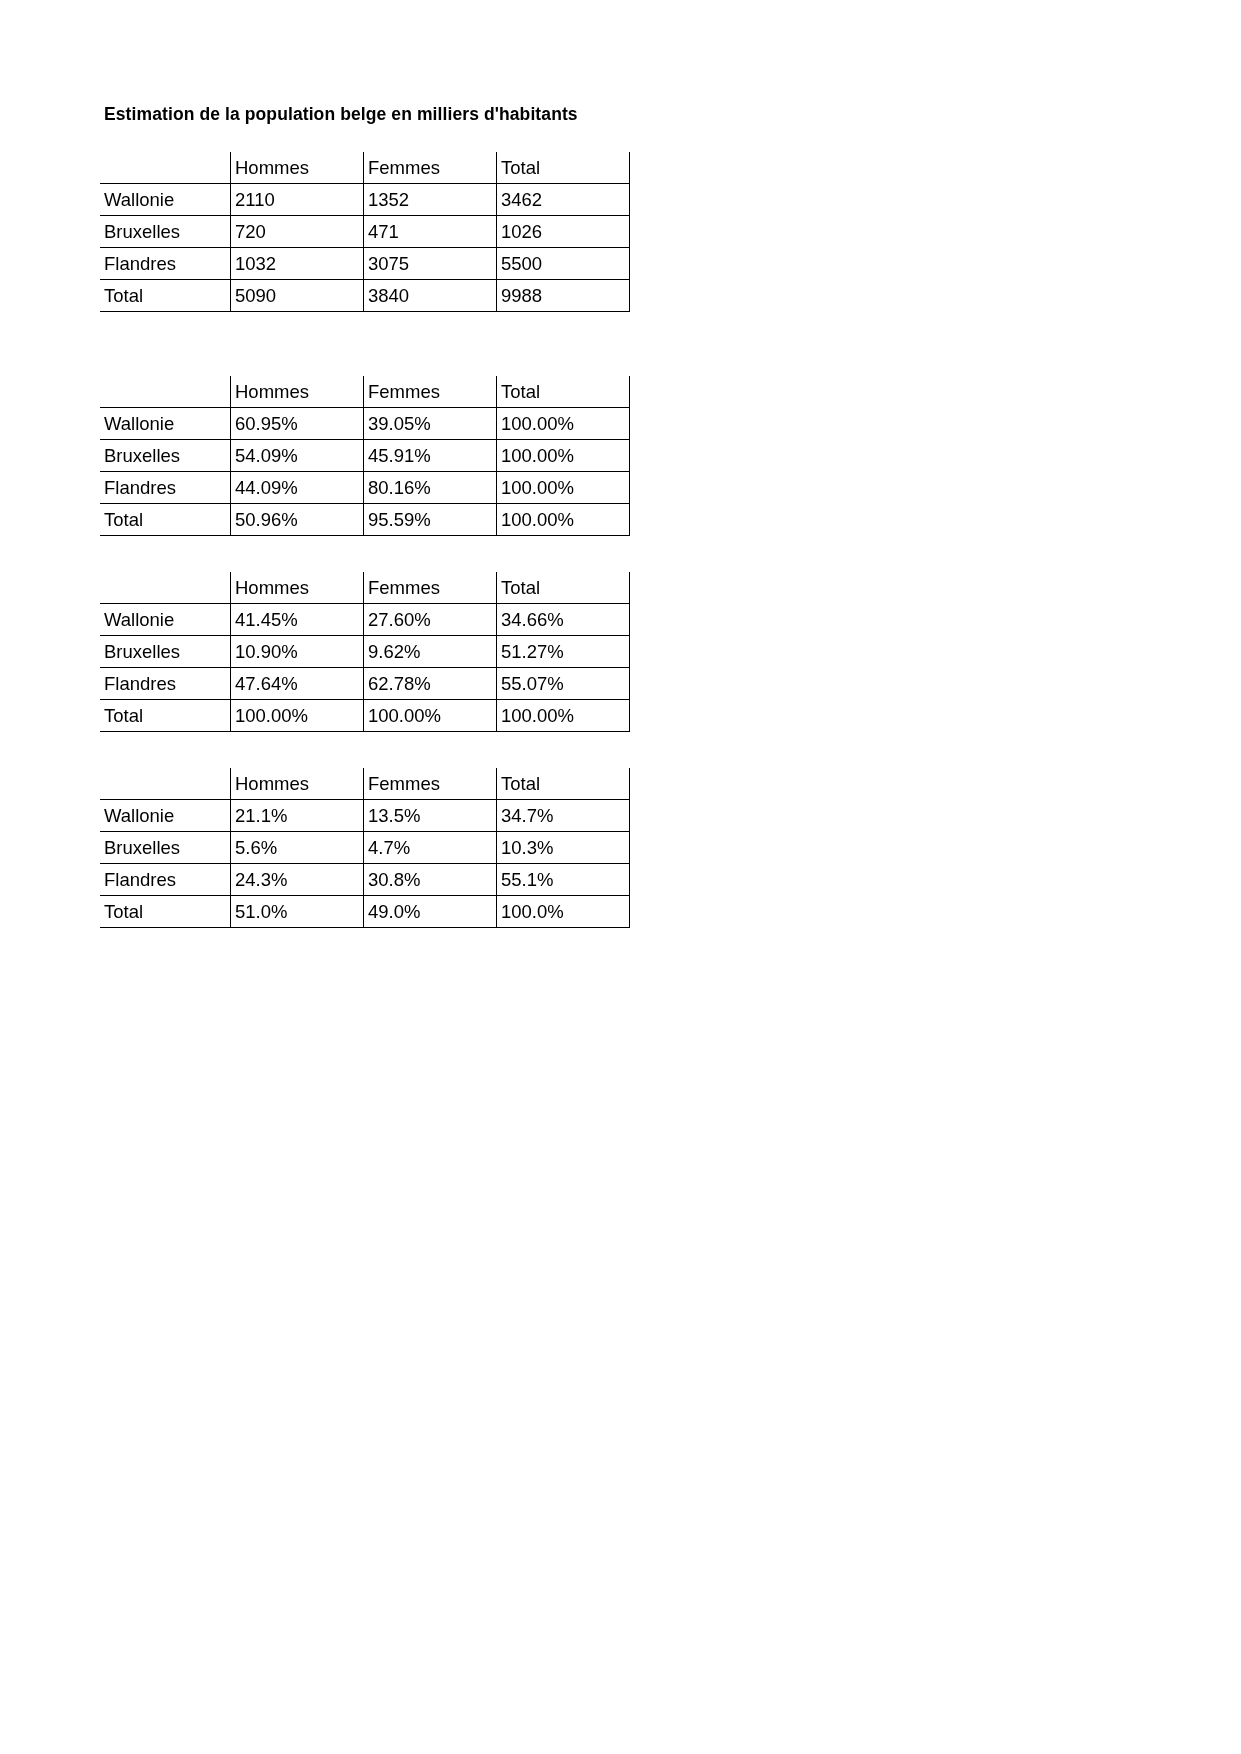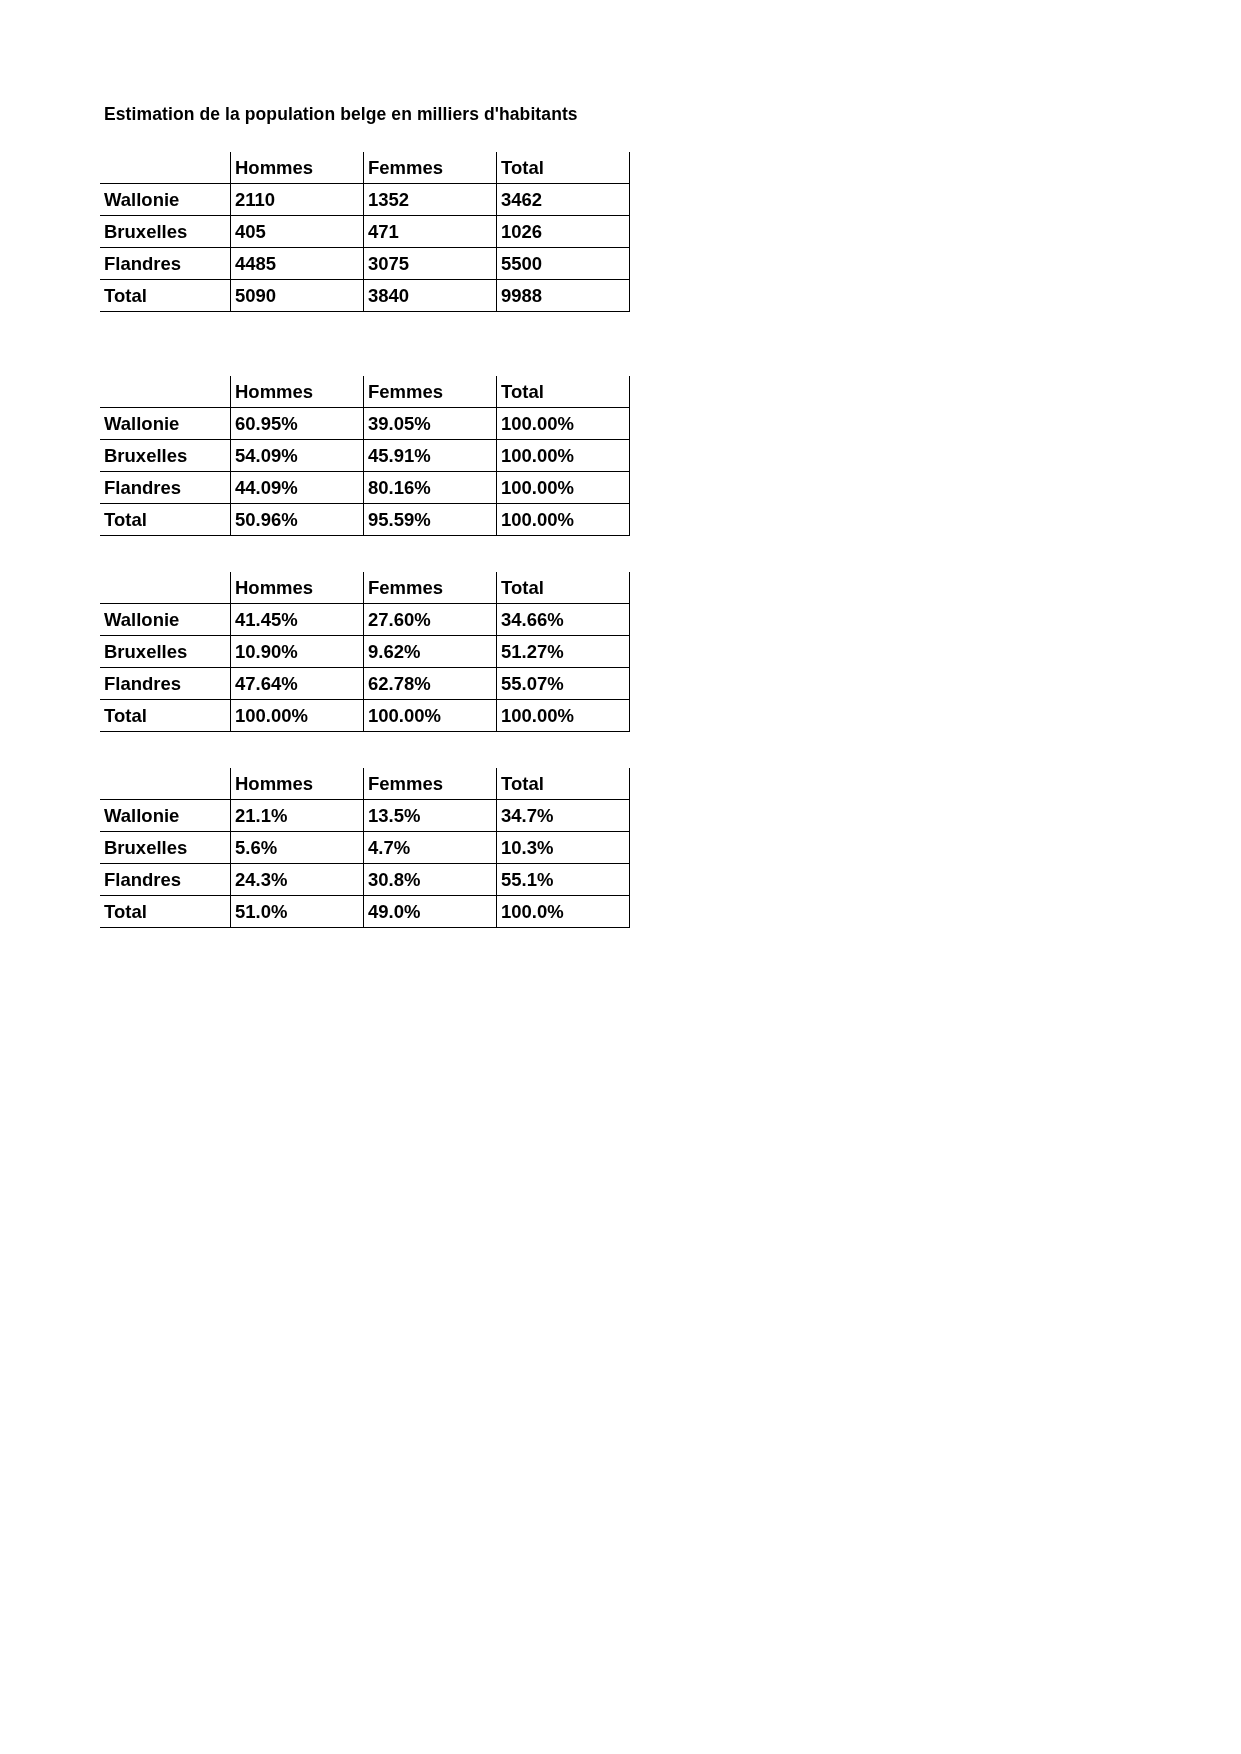--- a/index.html
+++ b/index.html
@@ -35,7 +35,7 @@
     border-collapse: collapse;
     table-layout: fixed;
     font-size: 18.5px;
-    font-weight: bold;
+    font-weight: normal;
   }
   .tbl td {
     height: 31px;

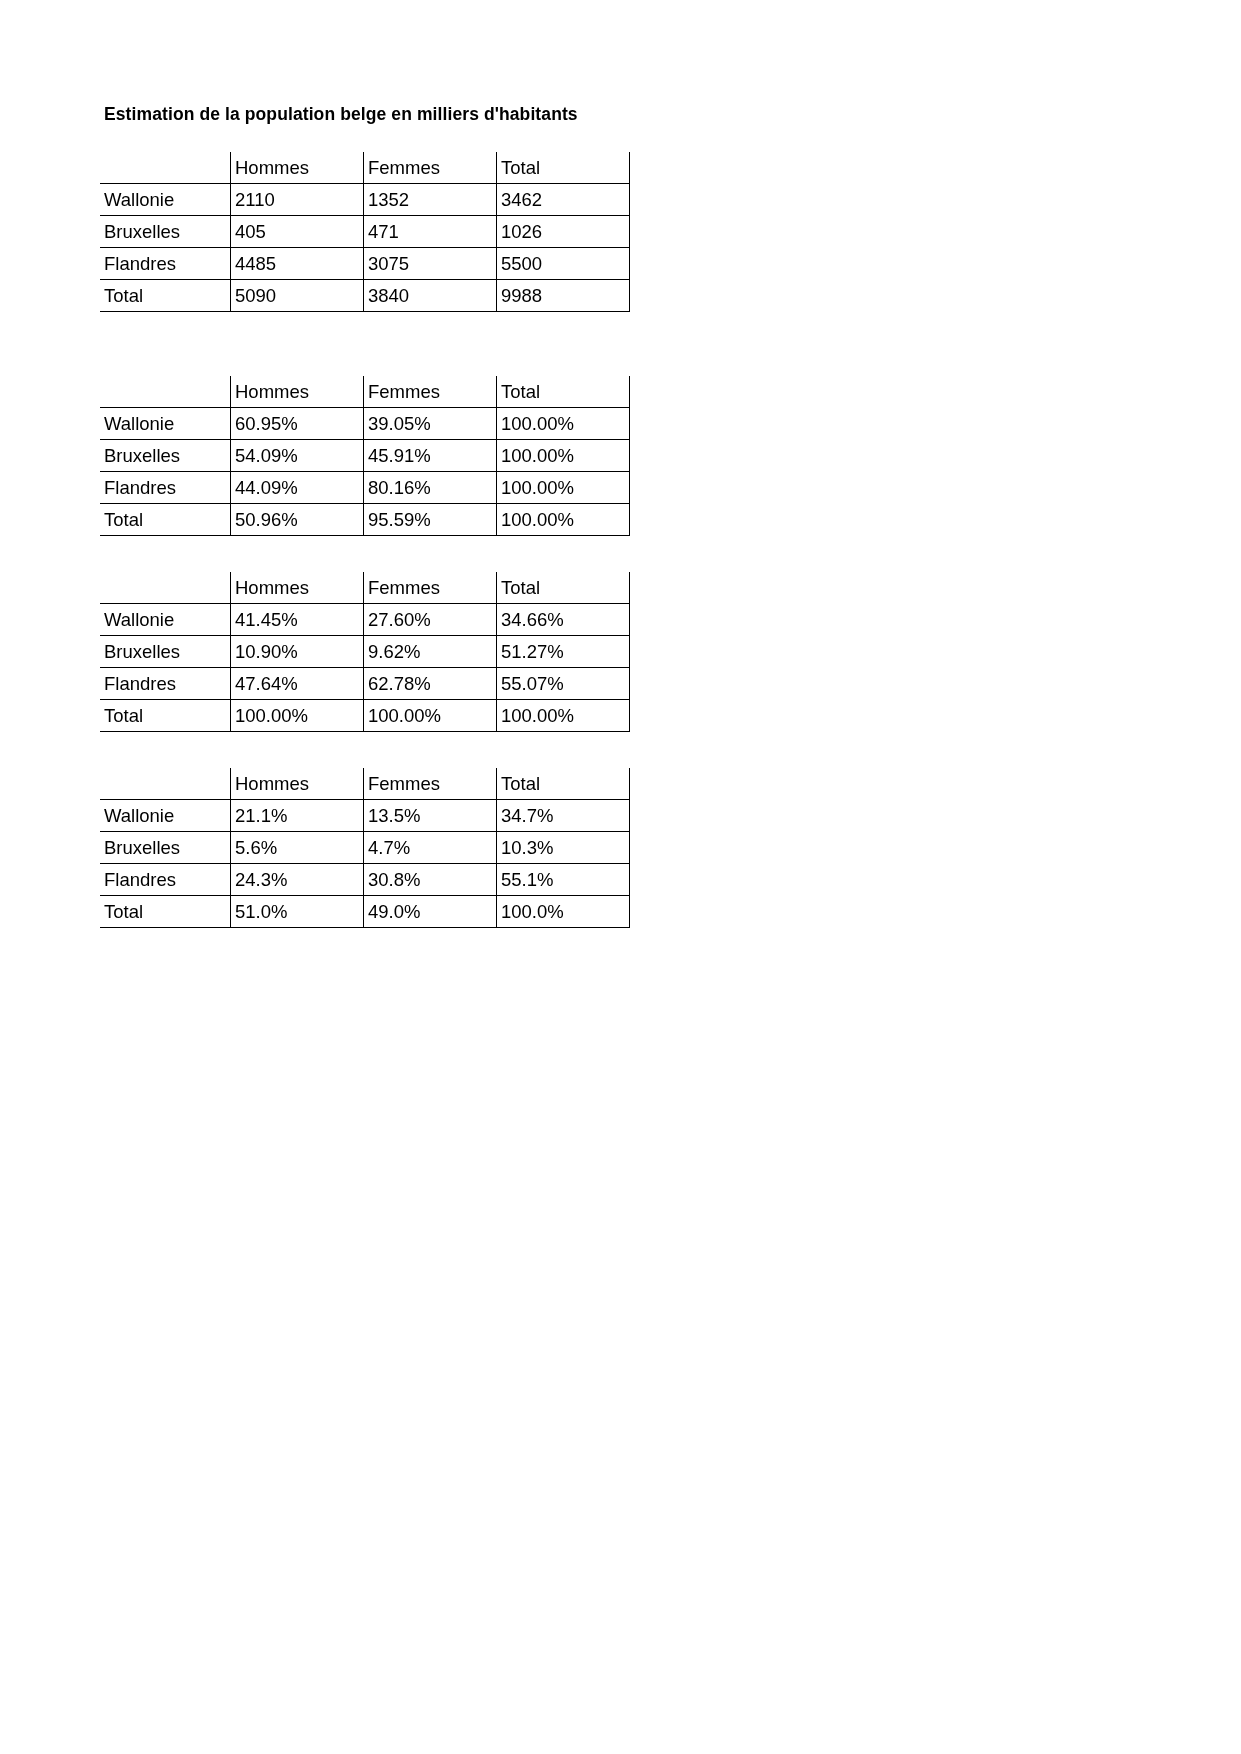--- a/index.html
+++ b/index.html
@@ -90,7 +90,7 @@
     </tr>
     <tr class="body">
       <td class="lbl col-label vline-r">Bruxelles</td>
-      <td class="num col-num vline-r">405</td>
+      <td class="num col-num vline-r">720</td>
       <td class="num col-num vline-r">471</td>
       <td class="num col-num vline-r">1026</td>
     </tr>

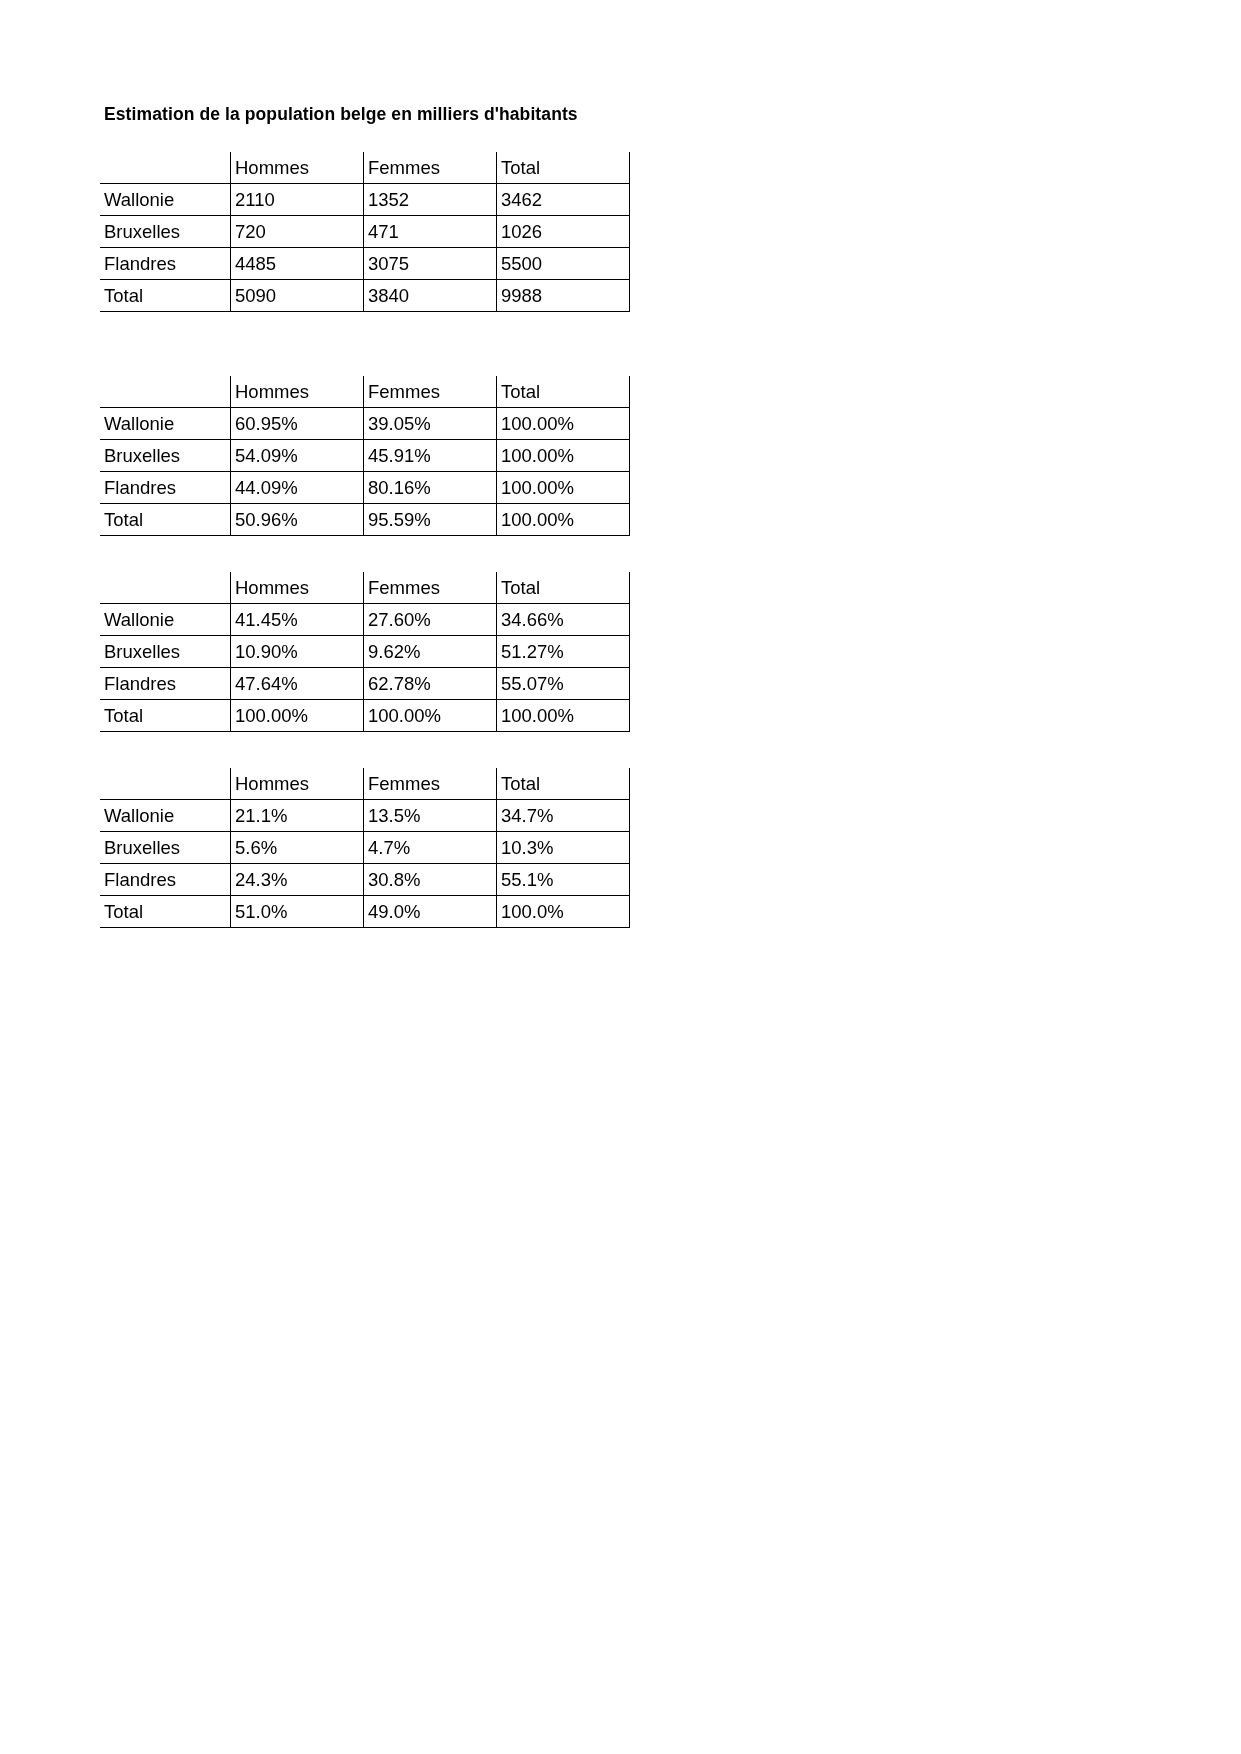--- a/index.html
+++ b/index.html
@@ -96,7 +96,7 @@
     </tr>
     <tr class="body">
       <td class="lbl col-label vline-r">Flandres</td>
-      <td class="num col-num vline-r">4485</td>
+      <td class="num col-num vline-r">1032</td>
       <td class="num col-num vline-r">3075</td>
       <td class="num col-num vline-r">5500</td>
     </tr>

